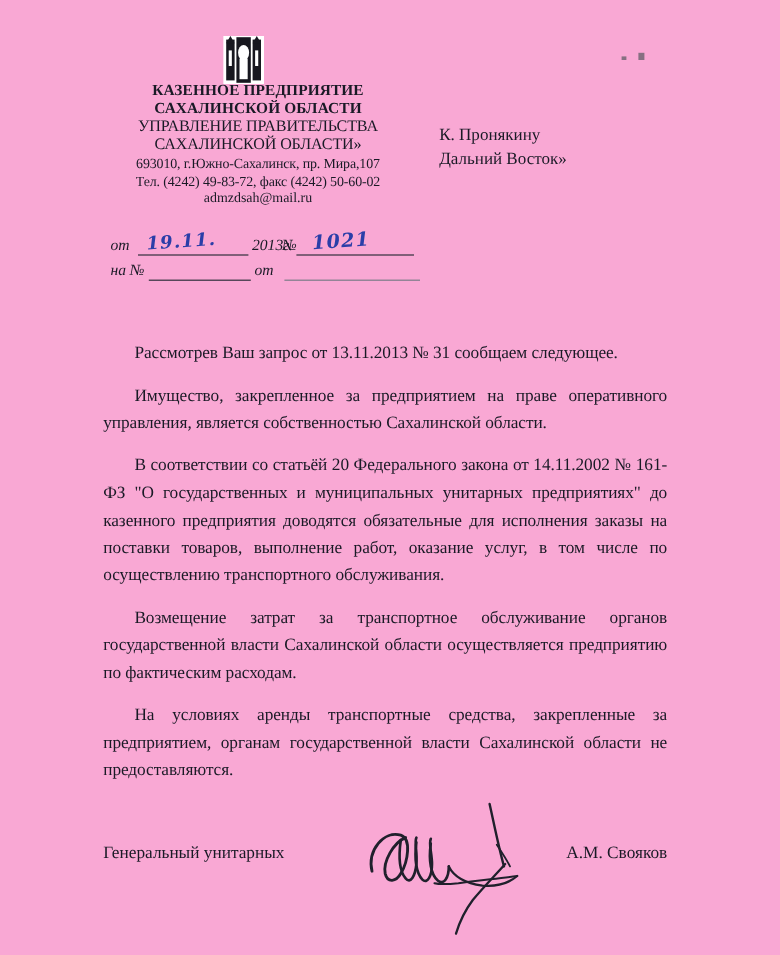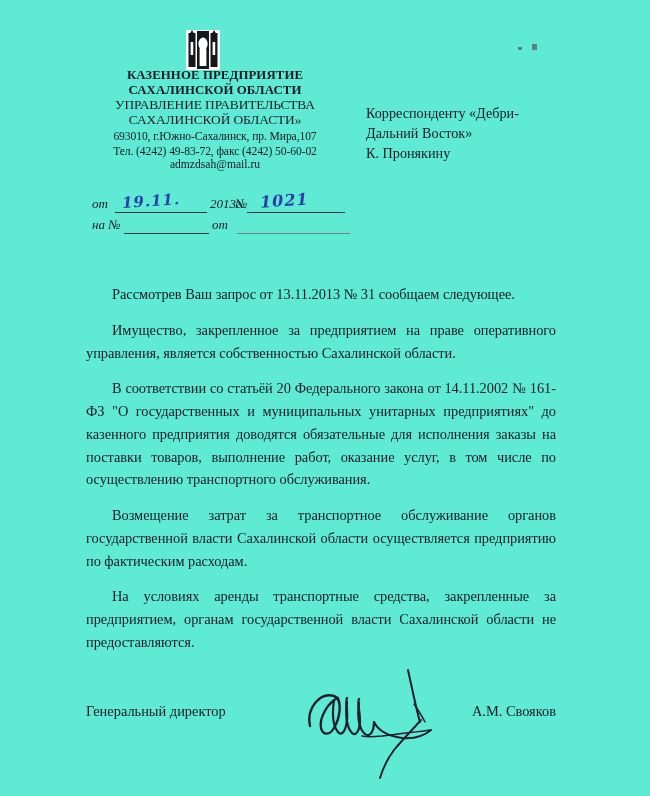--- a/index.html
+++ b/index.html
@@ -20,7 +20,7 @@
   .page {
     position: absolute;
     inset: 0;
-    background: #5eead4;
+    background: #f9a8d4;
   }
 
   

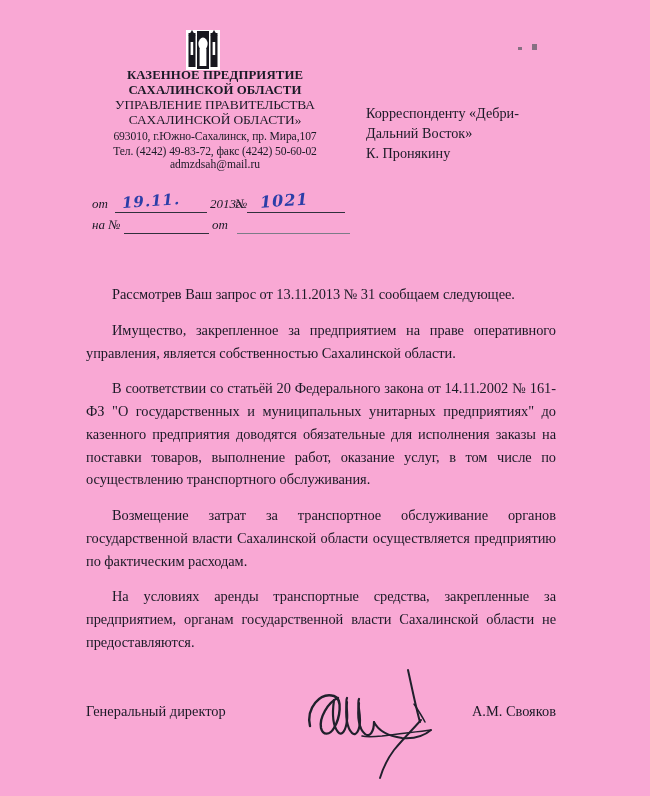--- a/index.html
+++ b/index.html
@@ -203,7 +203,6 @@
   </div>
 
   <div class="addressee">
-    <div>Корреспонденту «Дебри-</div>
     <div>Дальний Восток»</div>
     <div>К. Пронякину</div>
   </div>

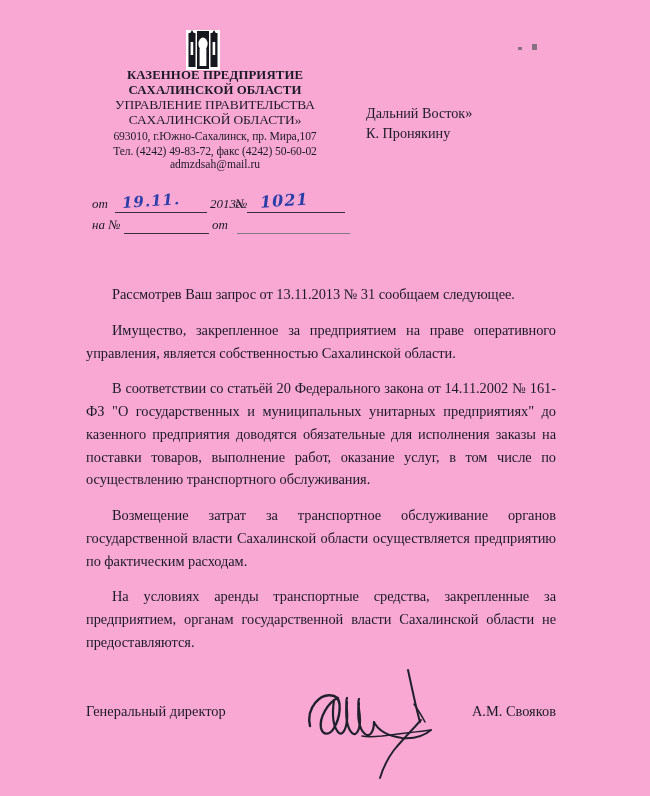--- a/index.html
+++ b/index.html
@@ -203,8 +203,8 @@
   </div>
 
   <div class="addressee">
+    <div>К. Пронякину</div>
     <div>Дальний Восток»</div>
-    <div>К. Пронякину</div>
   </div>
 
   <div class="refblock">

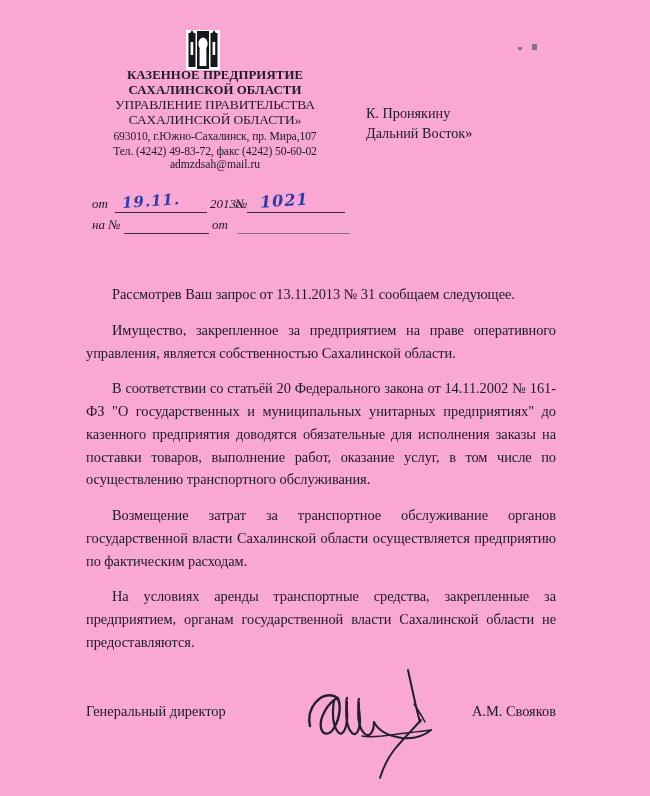--- a/index.html
+++ b/index.html
@@ -250,7 +250,7 @@
   </div>
 
   <div class="sig-row">
-    <span class="sig-title">Генеральный директор</span>
+    <span class="sig-title">Генеральный унитарных</span>
     <span class="sig-name">А.М. Свояков</span>
   </div>
 

